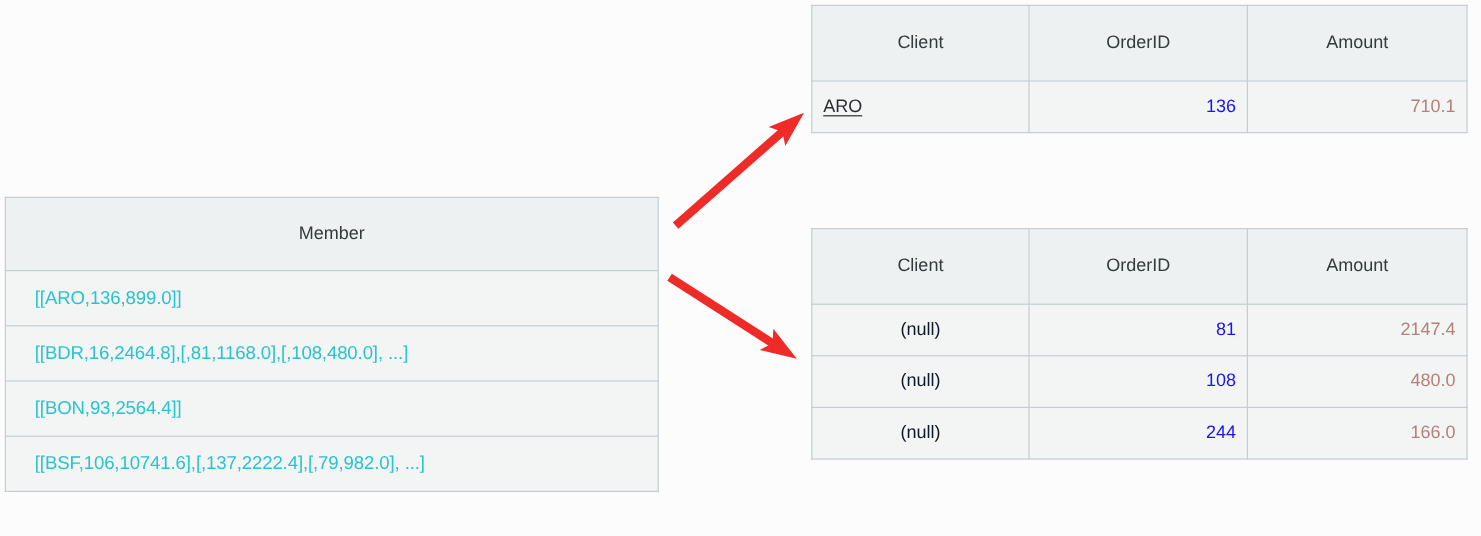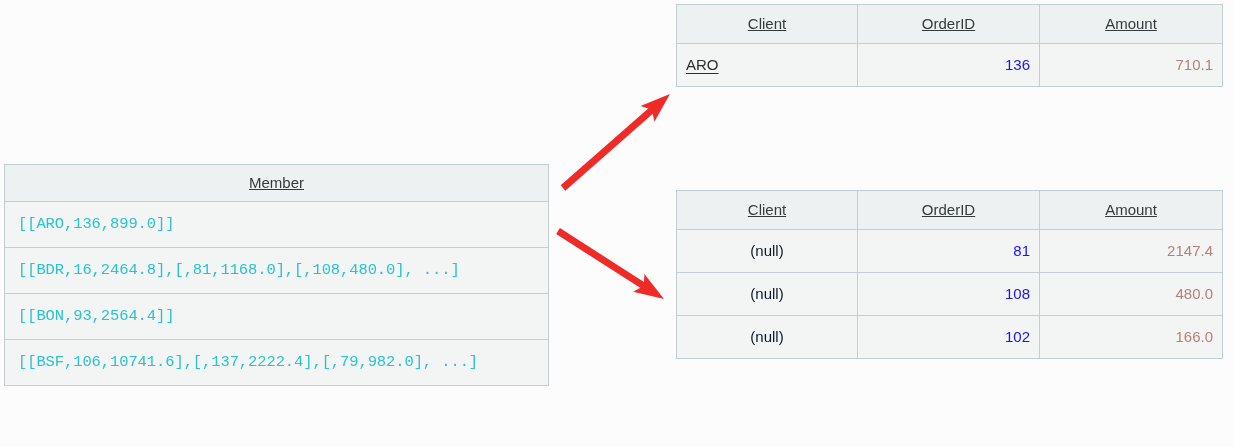--- a/index.html
+++ b/index.html
@@ -50,8 +50,7 @@
     font-size: 15px;
     height: 38px;
     line-height: 38px;
-    padding: 0 4px;
-    text-decoration: underline;
+    padding: 12px 4px;
   }
   .grid td {
     height: 42px;

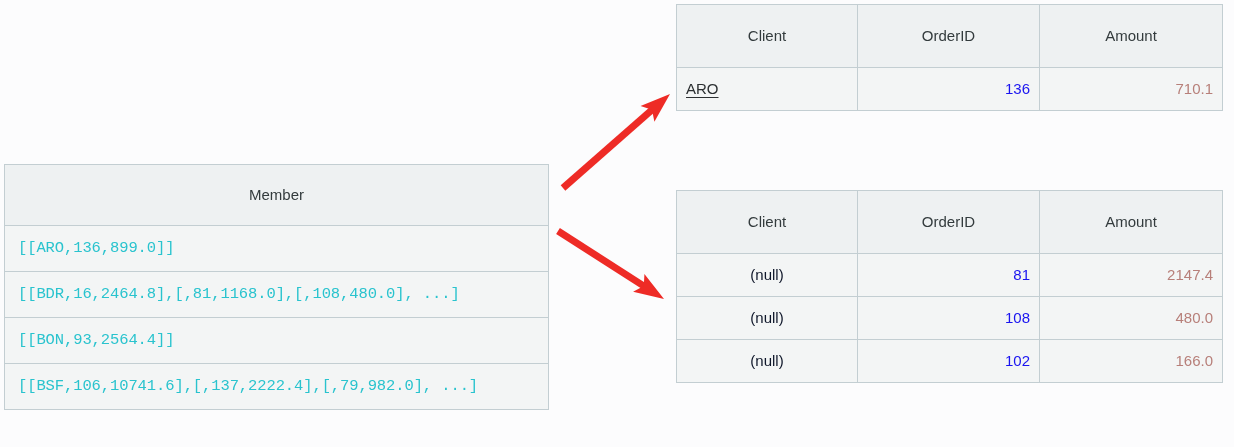--- a/index.html
+++ b/index.html
@@ -73,8 +73,7 @@
     text-align: left;
     font-size: 15.5px;
     letter-spacing: -0.1px;
-    padding-left: 13px;
-    font-family: Liberation Mono, monospace;
+    padding-left: 24px;
   }
 
   

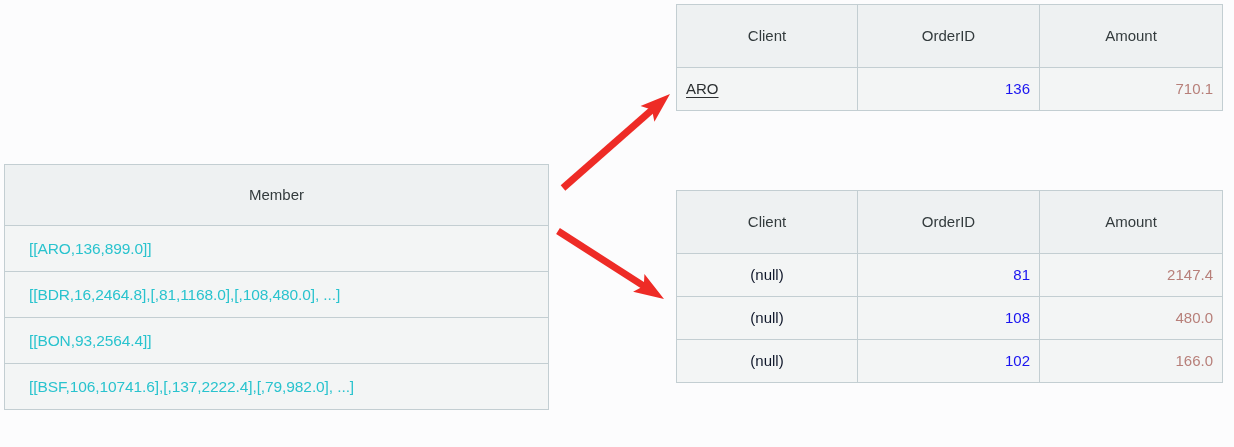--- a/index.html
+++ b/index.html
@@ -195,7 +195,7 @@
         </tr>
         <tr>
           <td class="cell-client is-null">(null)</td>
-          <td class="cell-order">102</td>
+          <td class="cell-order">244</td>
           <td class="cell-amount">166.0</td>
         </tr>
       </tbody>

